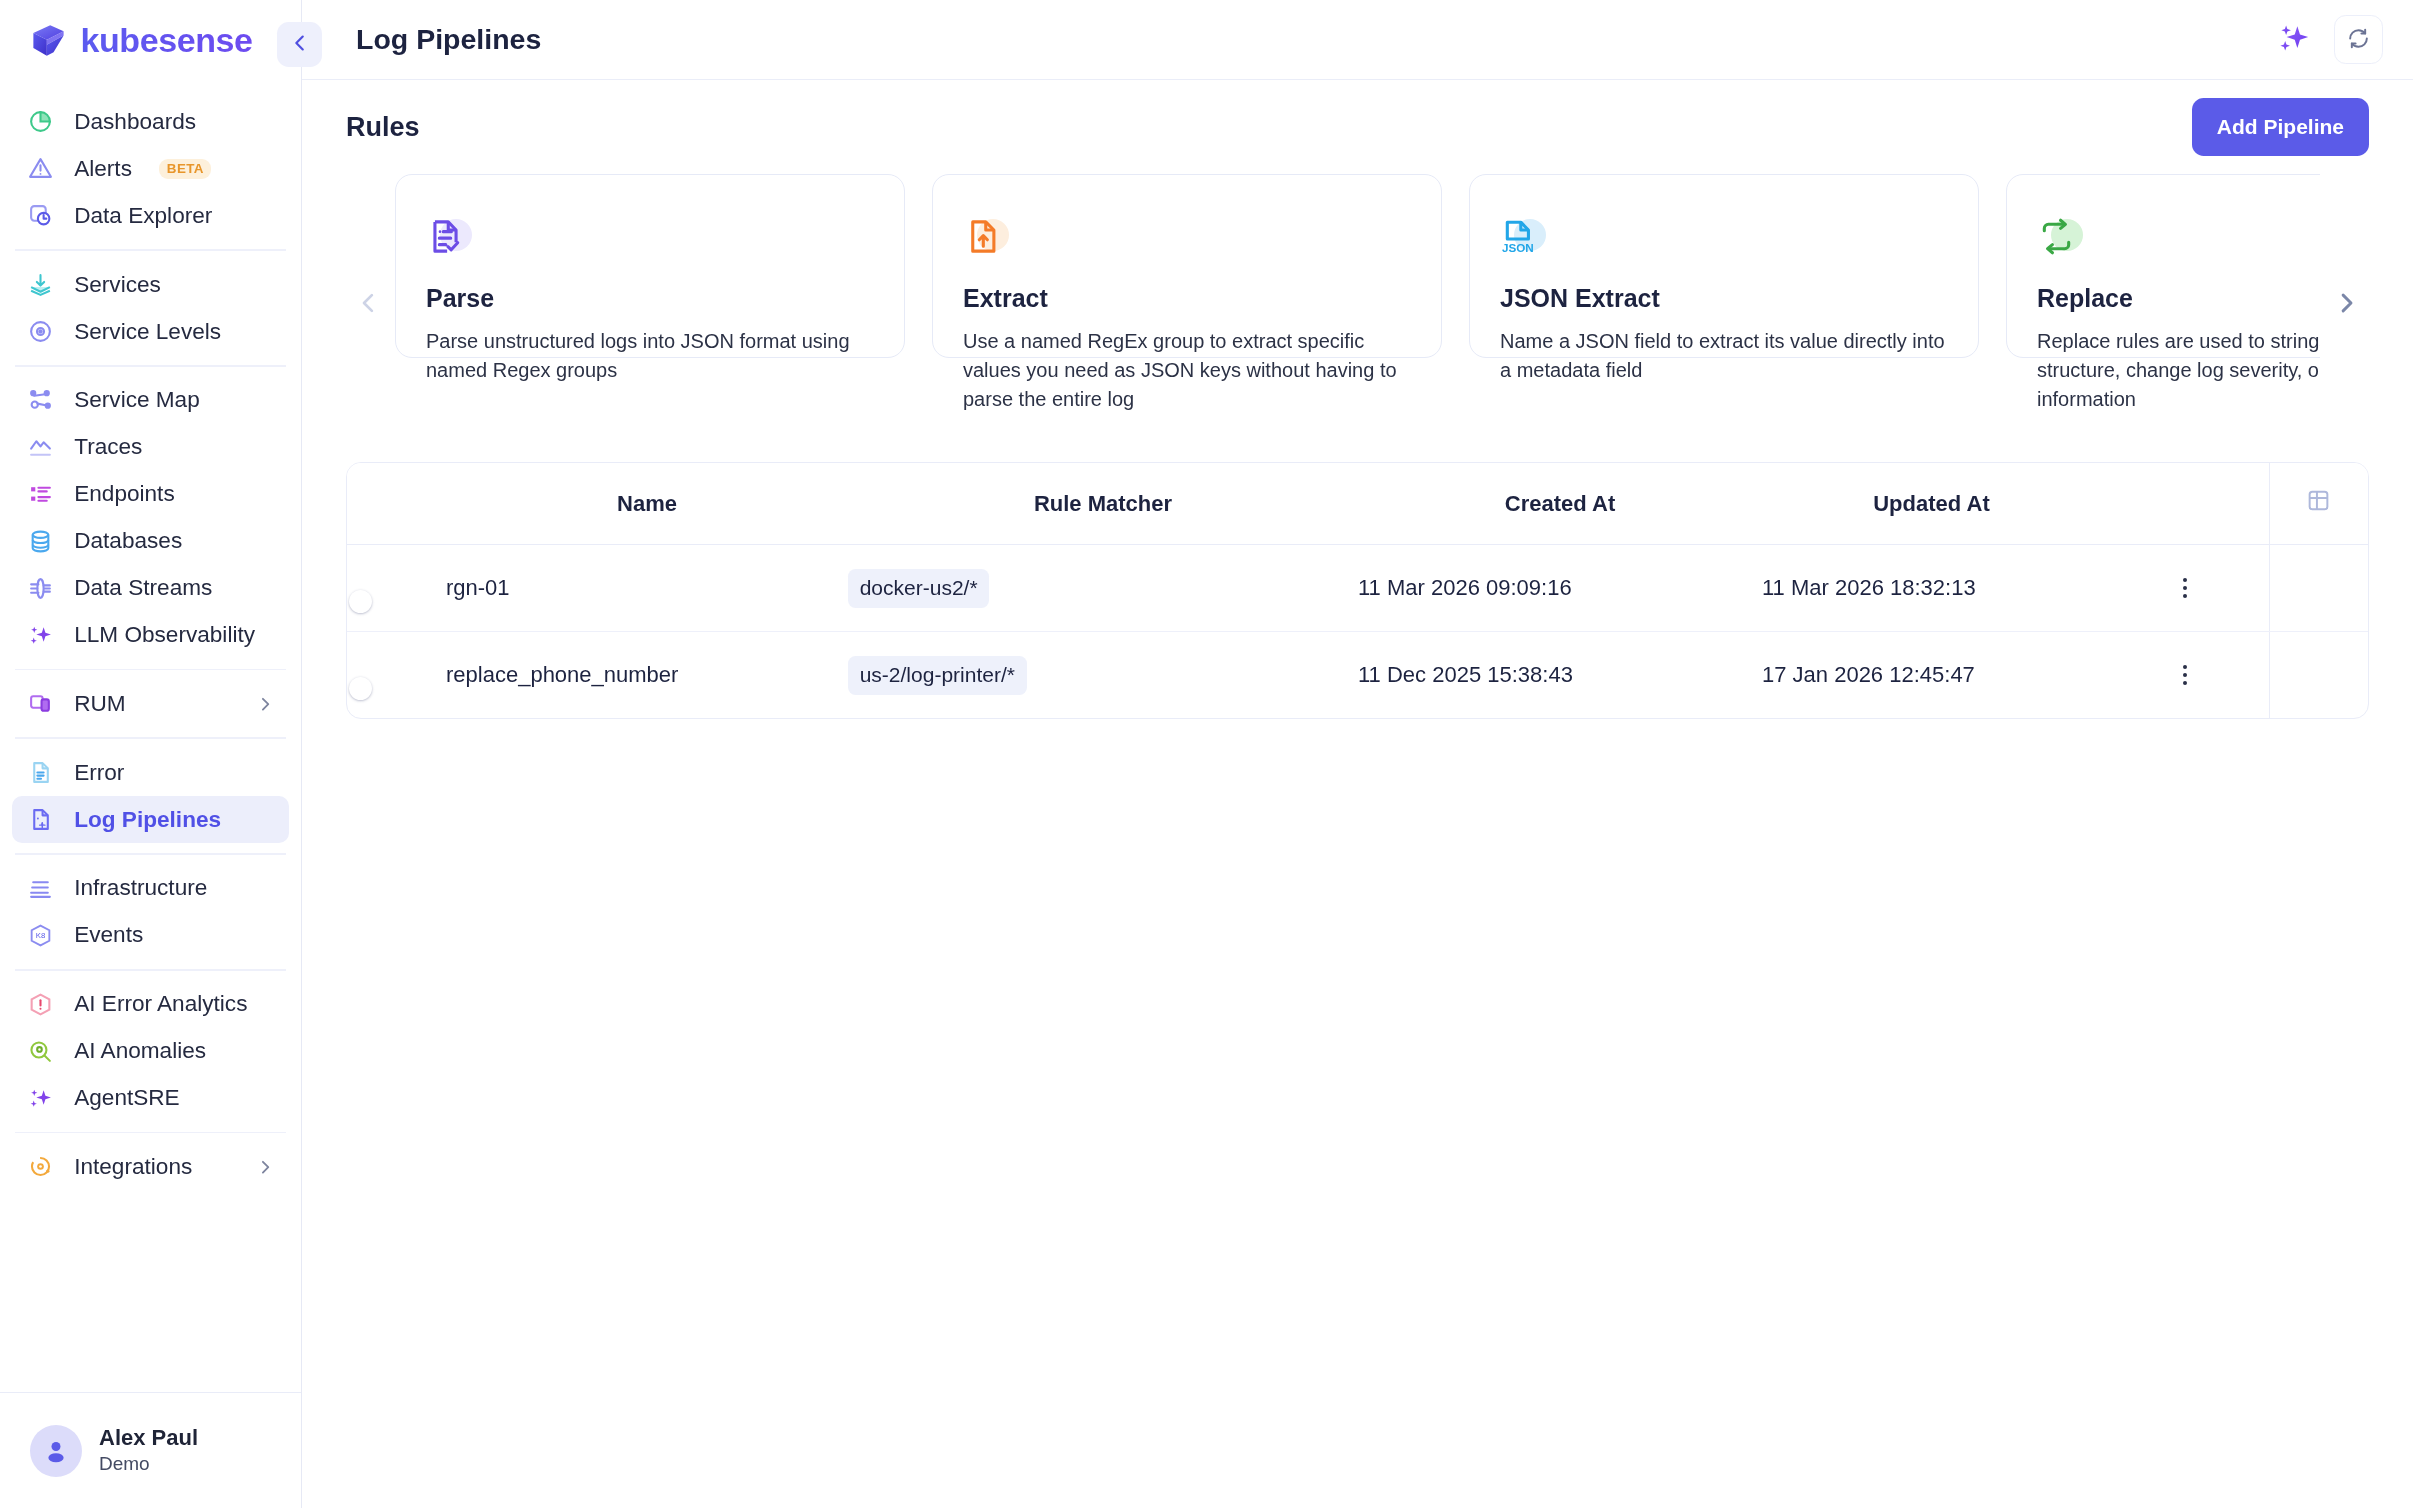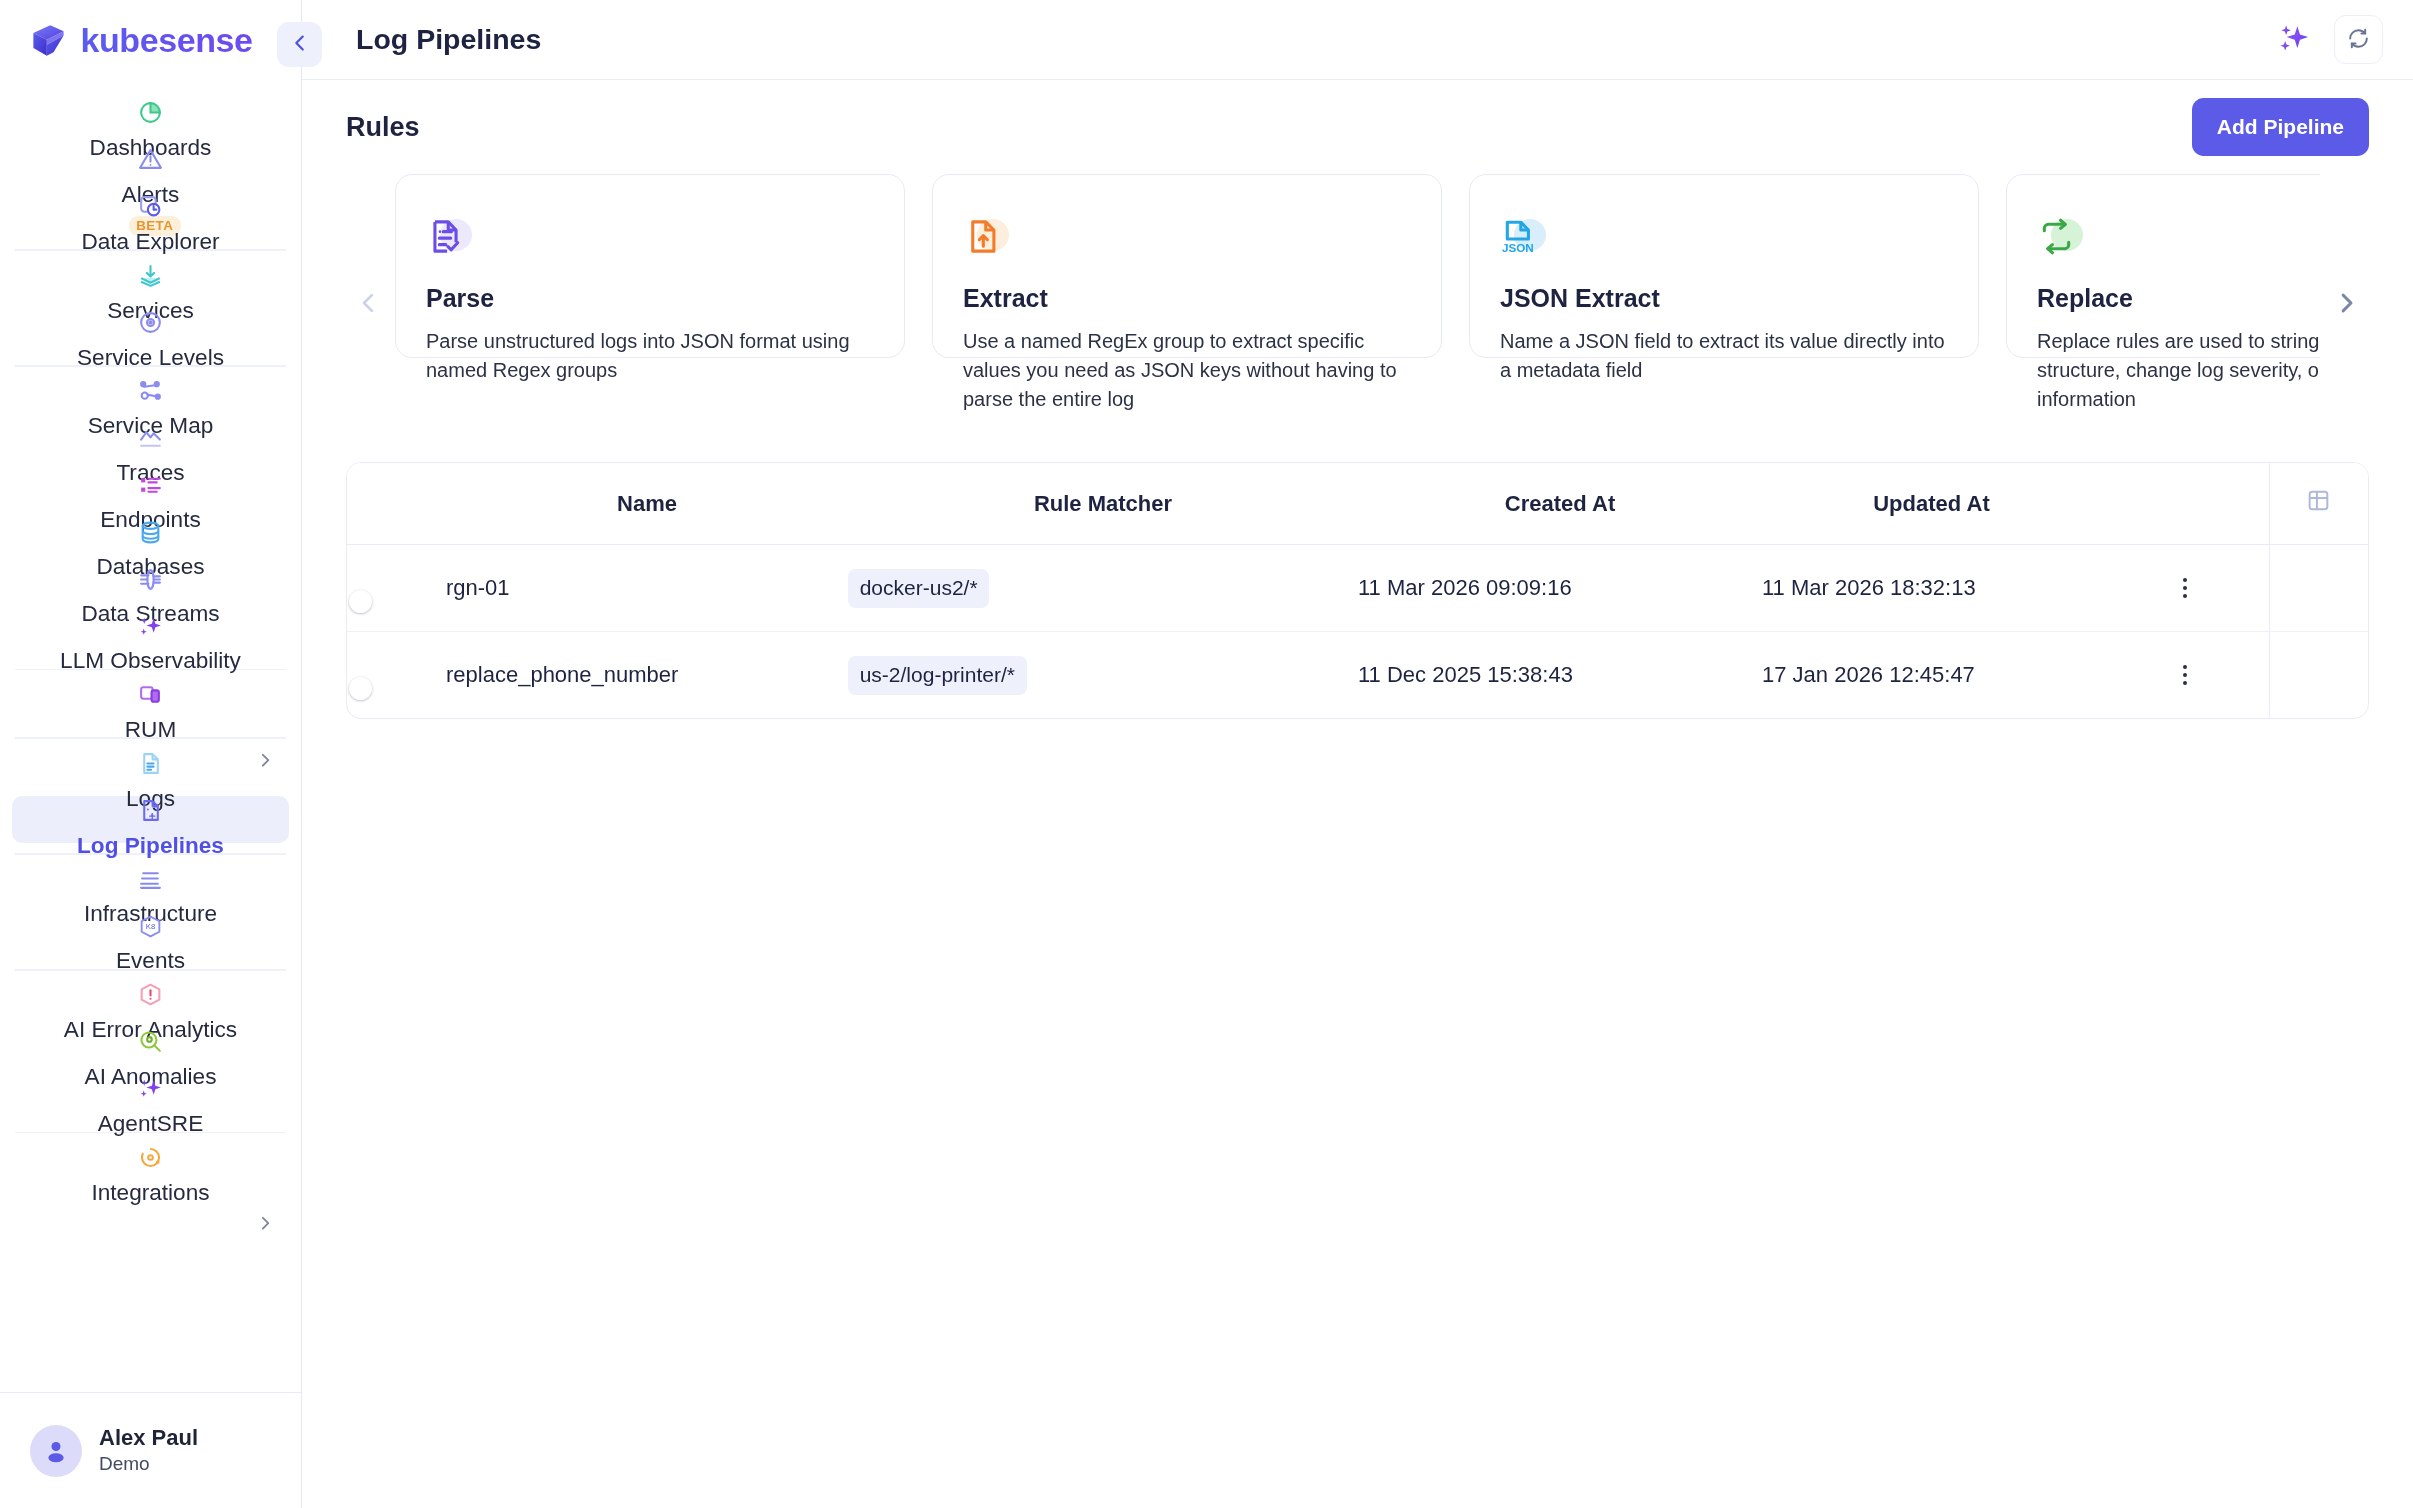--- a/index.html
+++ b/index.html
@@ -33,9 +33,9 @@
   .nav-group { padding: 10px 0; }
   .nav-sep { height: 1.7px; background: #eef0fa; margin: 0 15px; }
   .nav-item {
-    display: flex; align-items: center; gap: 8px;
+    display: flex; align-items: center; gap: 19px;
     height: 47px; margin: 0 11.7px; padding: 0 15px;
-    border-radius: 10px; cursor: pointer; flex-direction: column;
+    border-radius: 10px; cursor: pointer;
   }
   .nav-item .ico { width: 28.5px; height: 28.5px; flex: 0 0 28.5px; display: flex; align-items: center; justify-content: center; }
   .nav-item .lbl { font-size: 22.6px; color: #252a40; white-space: nowrap; }

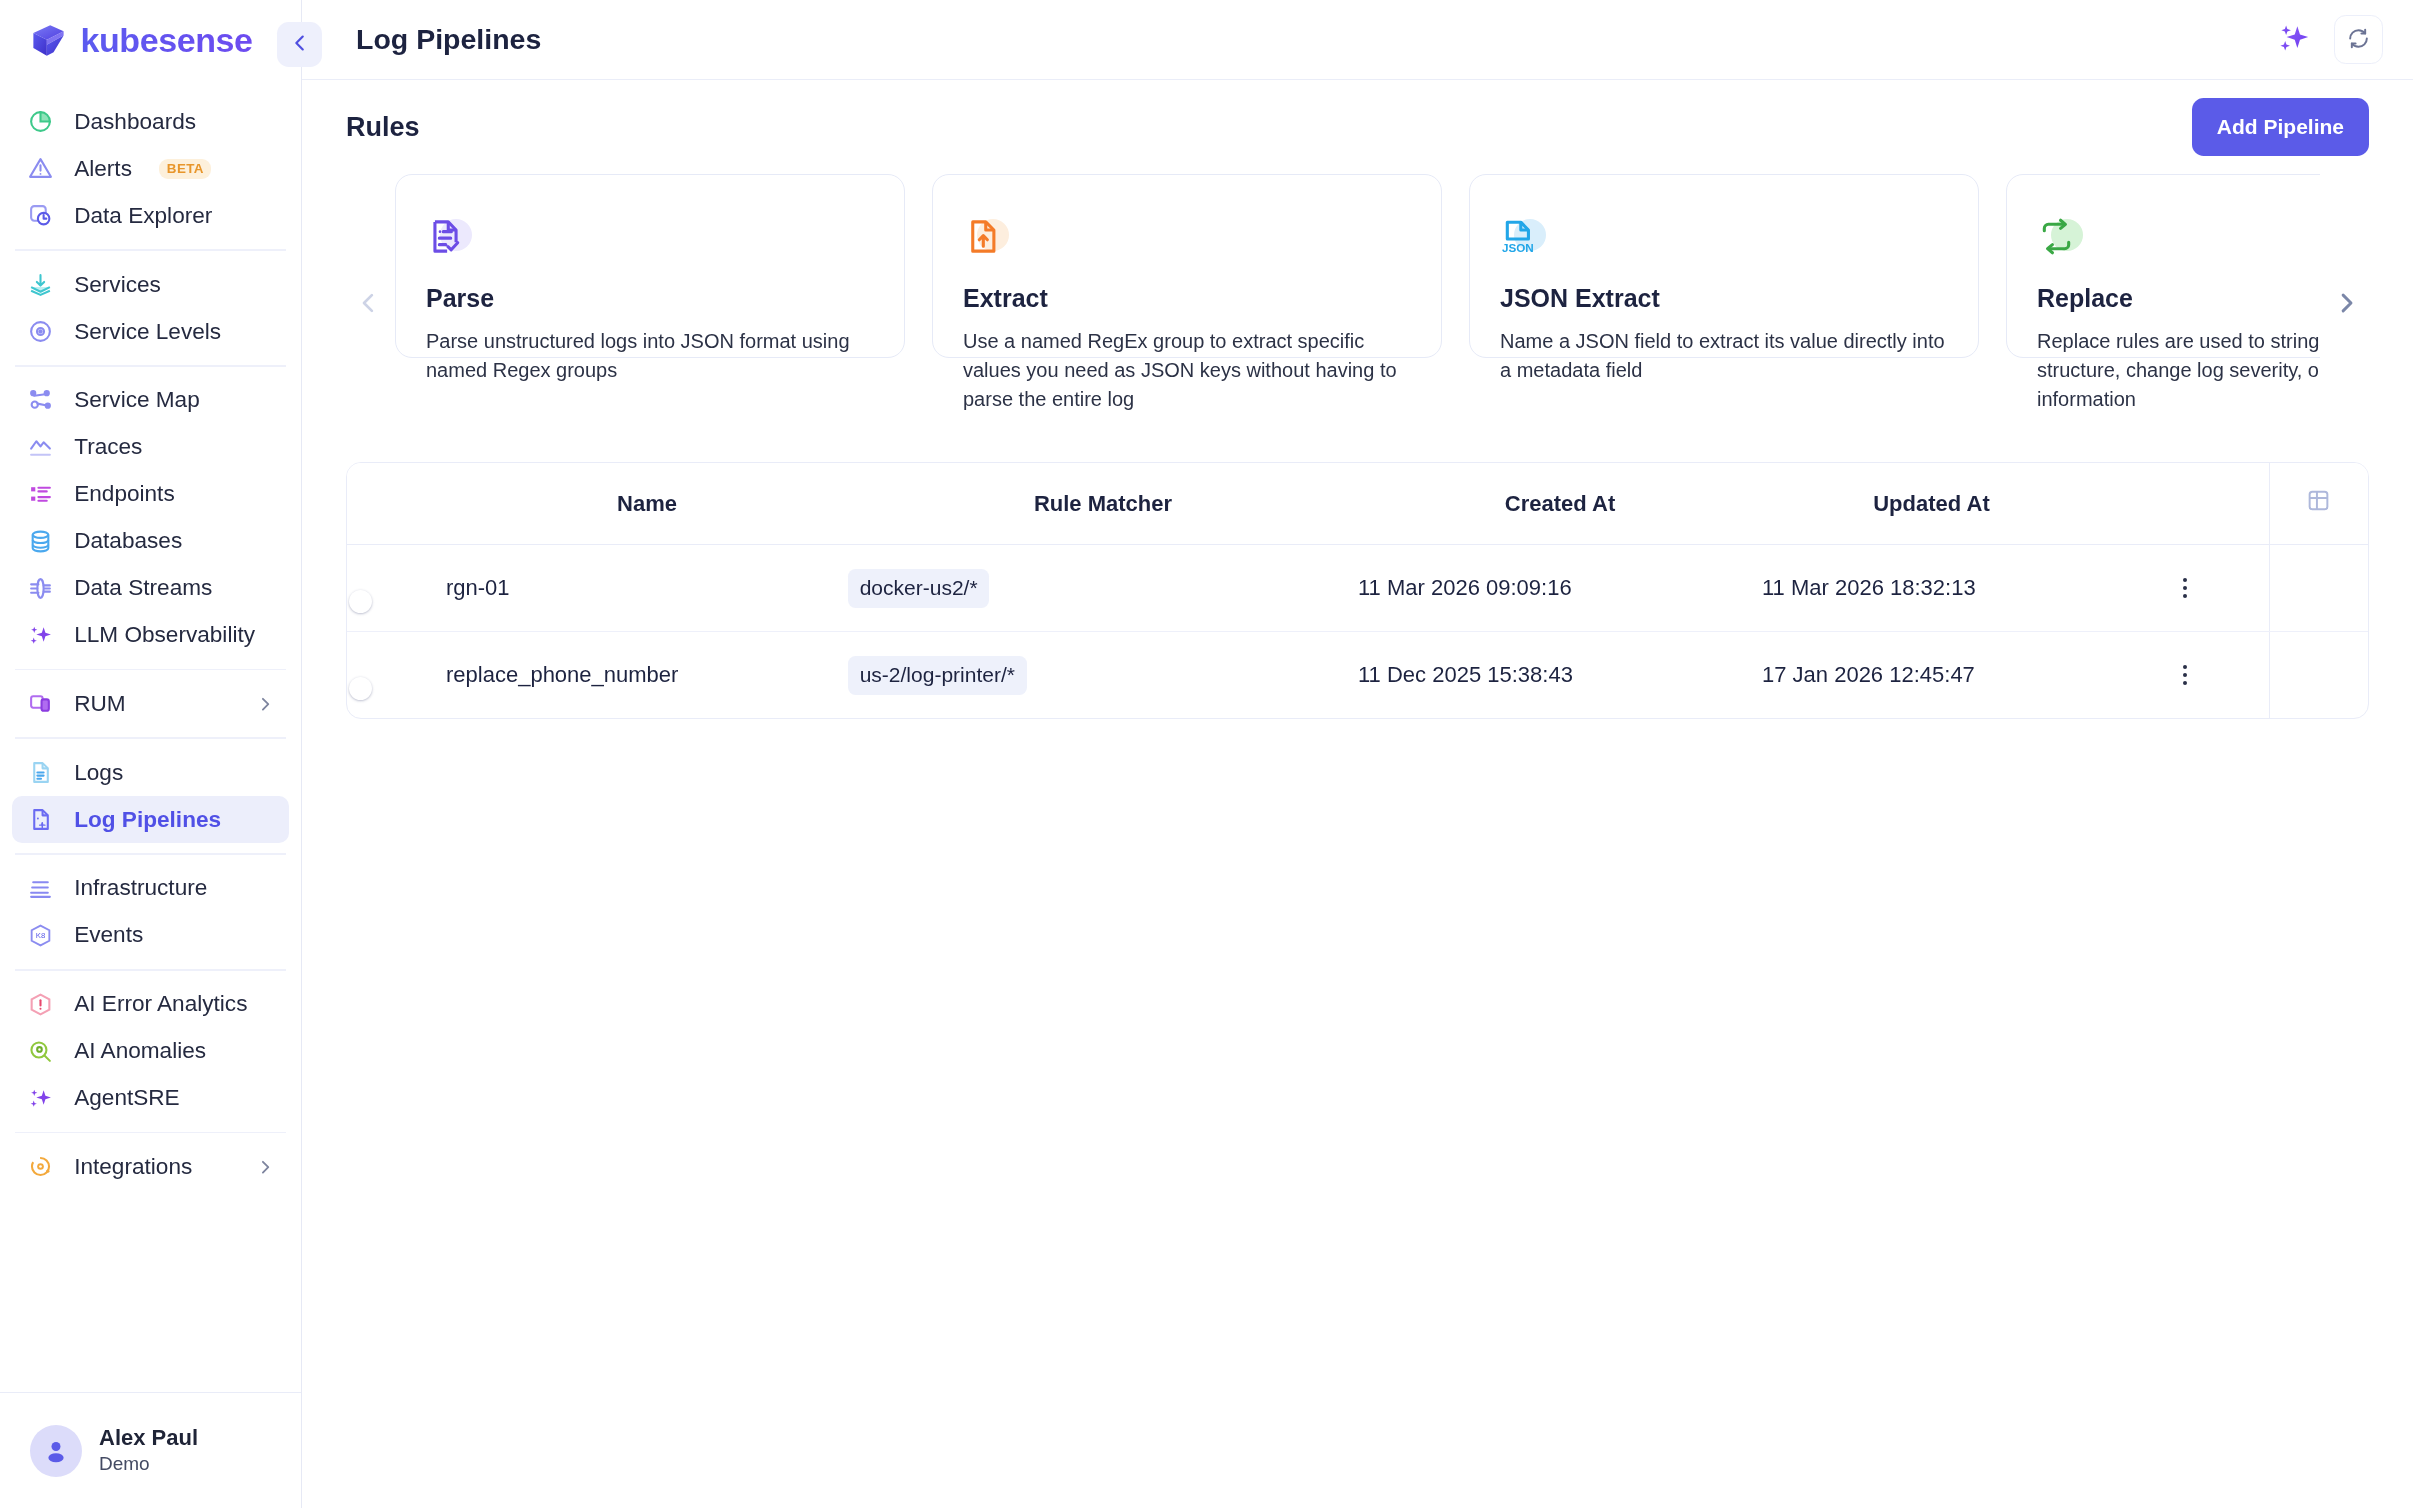--- a/index.html
+++ b/index.html
@@ -328,7 +328,7 @@
               <path d="M9 12h6M9 15h6M9 18h3.5" stroke="#4aa8ee" stroke-linecap="round"></path>
             </svg>
           </span>
-          <span class="lbl">Logs</span>
+          <span class="lbl">Error</span>
         </div>
         <div class="nav-item active">
           <span class="ico">

